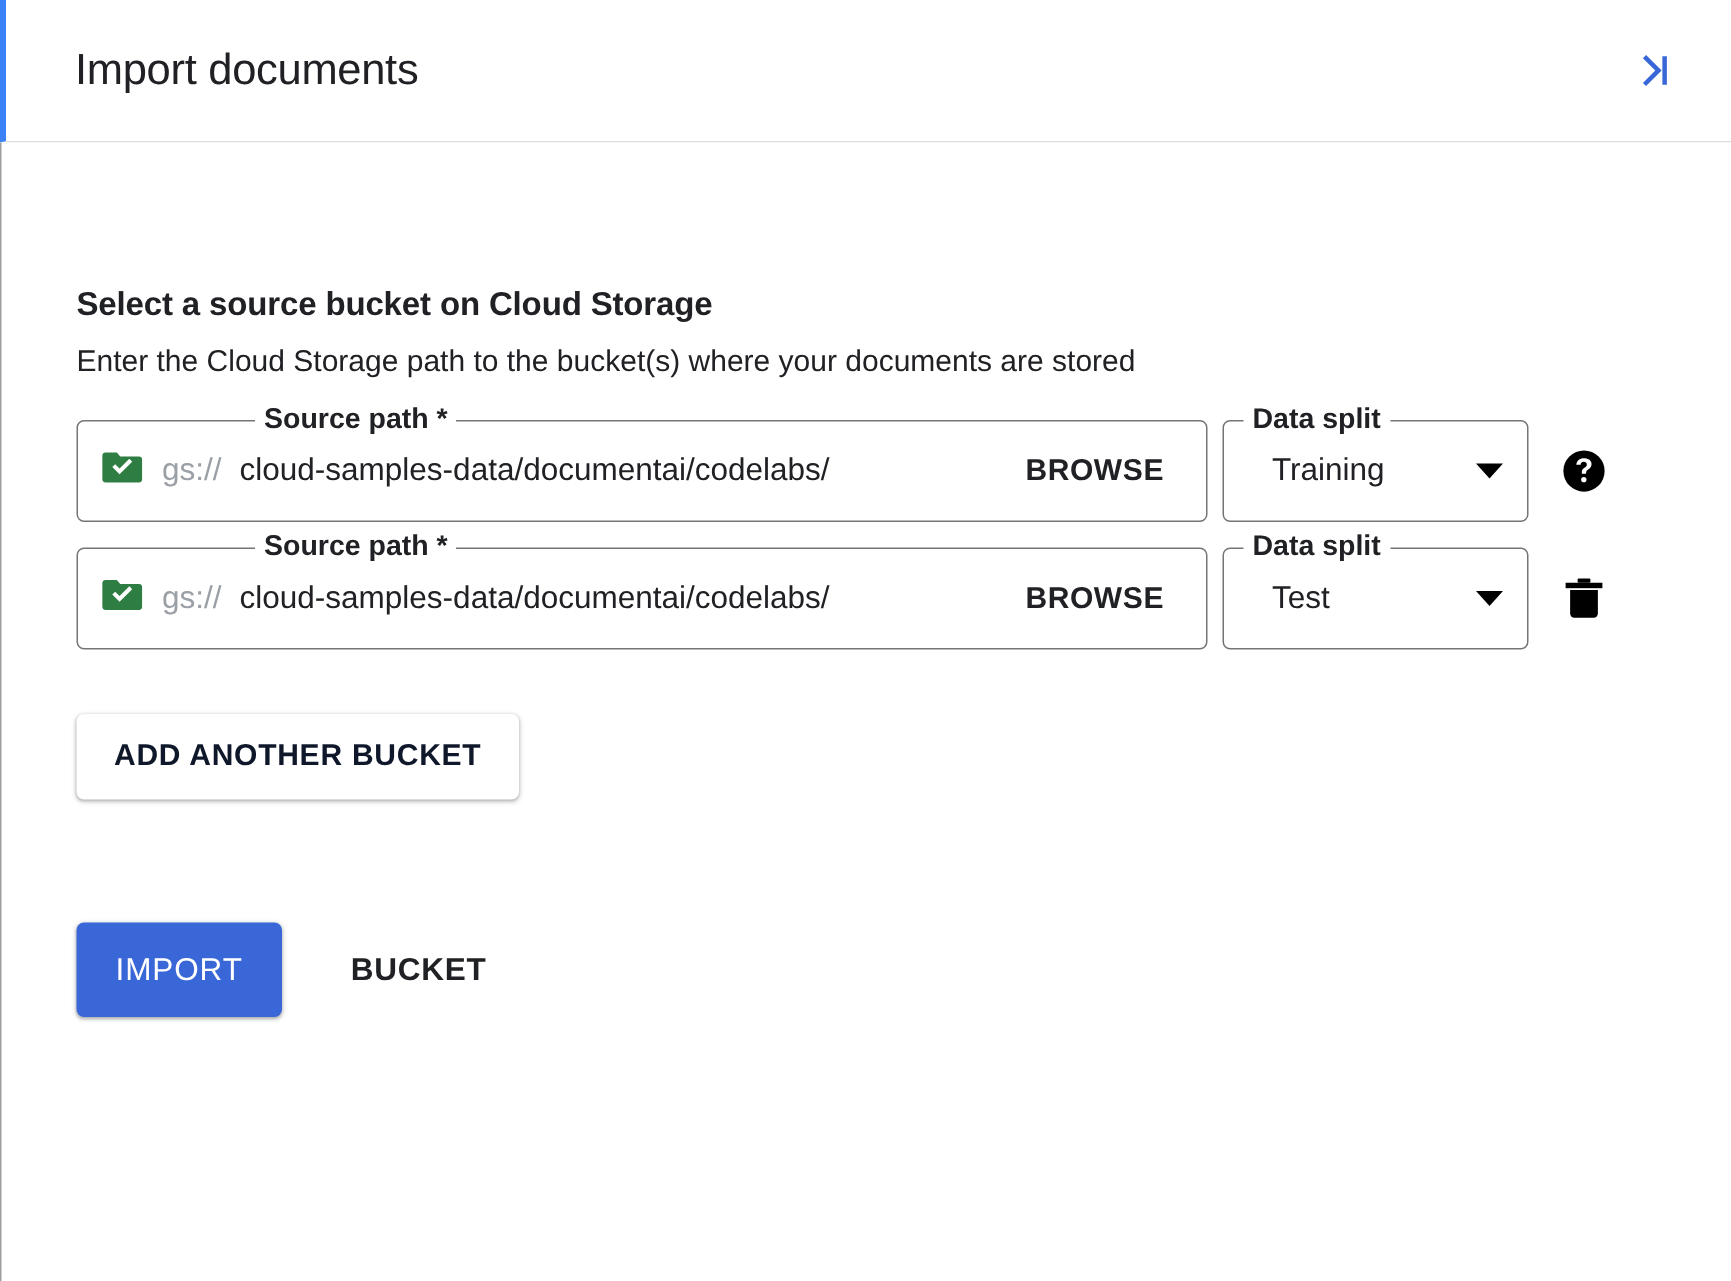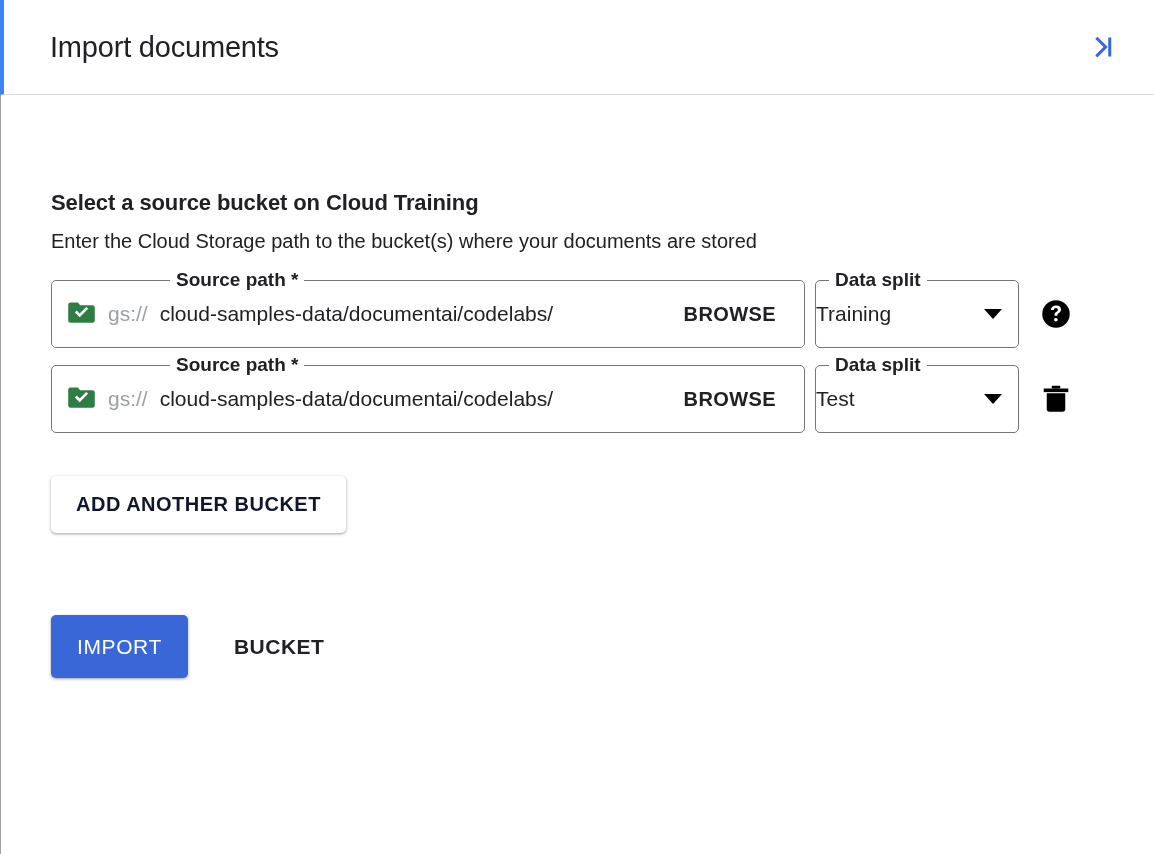--- a/index.html
+++ b/index.html
@@ -258,7 +258,7 @@
   <div class="body">
     <div class="content">
 
-      <h2 class="section-title">Select a source bucket on Cloud Training</h2>
+      <h2 class="section-title">Select a source bucket on Cloud Storage</h2>
       <p class="section-desc">Enter the Cloud Storage path to the bucket(s) where your documents are stored</p>
 
       <div class="bucket-rows">

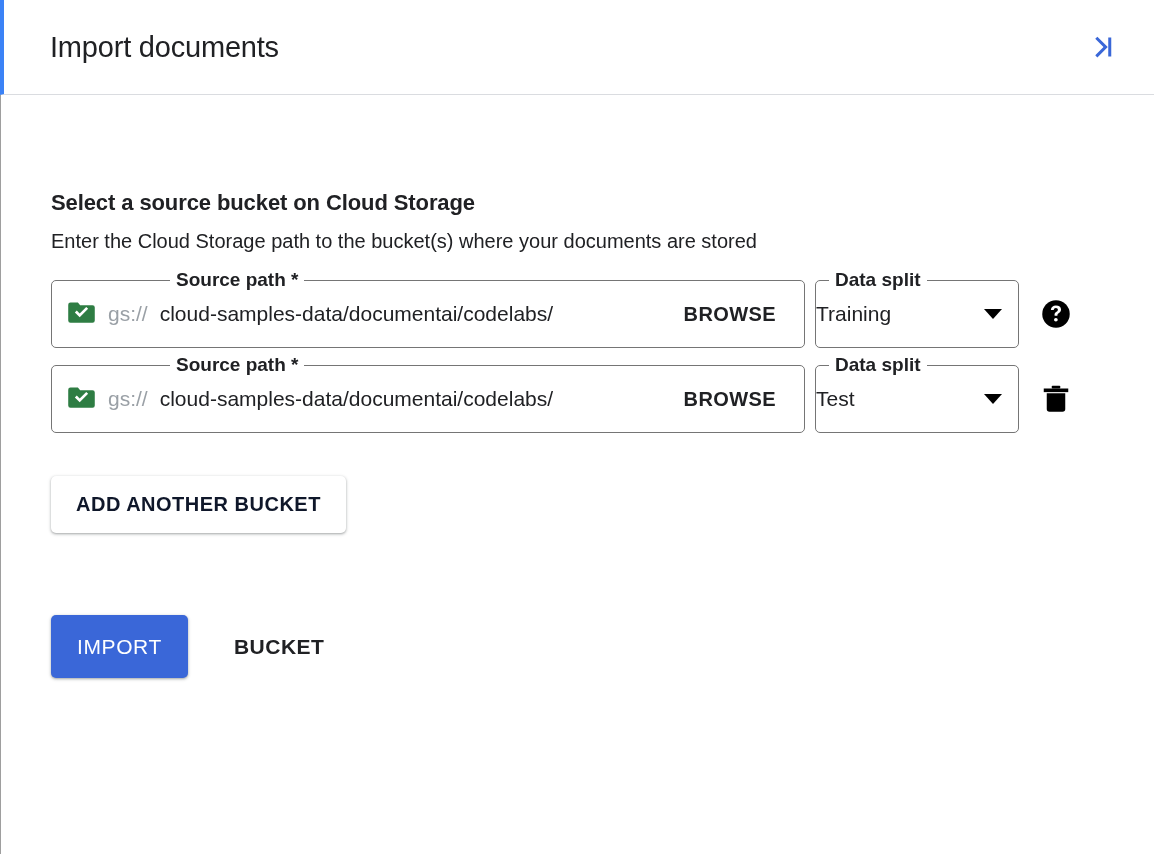--- a/index.html
+++ b/index.html
@@ -109,7 +109,7 @@
   .field.data-split {
     width: 204px;
     margin-left: 10px;
-    padding: 0 16px 0 0;
+    padding: 0 16px 0 32px;
     justify-content: space-between;
     gap: 12px;
   }

